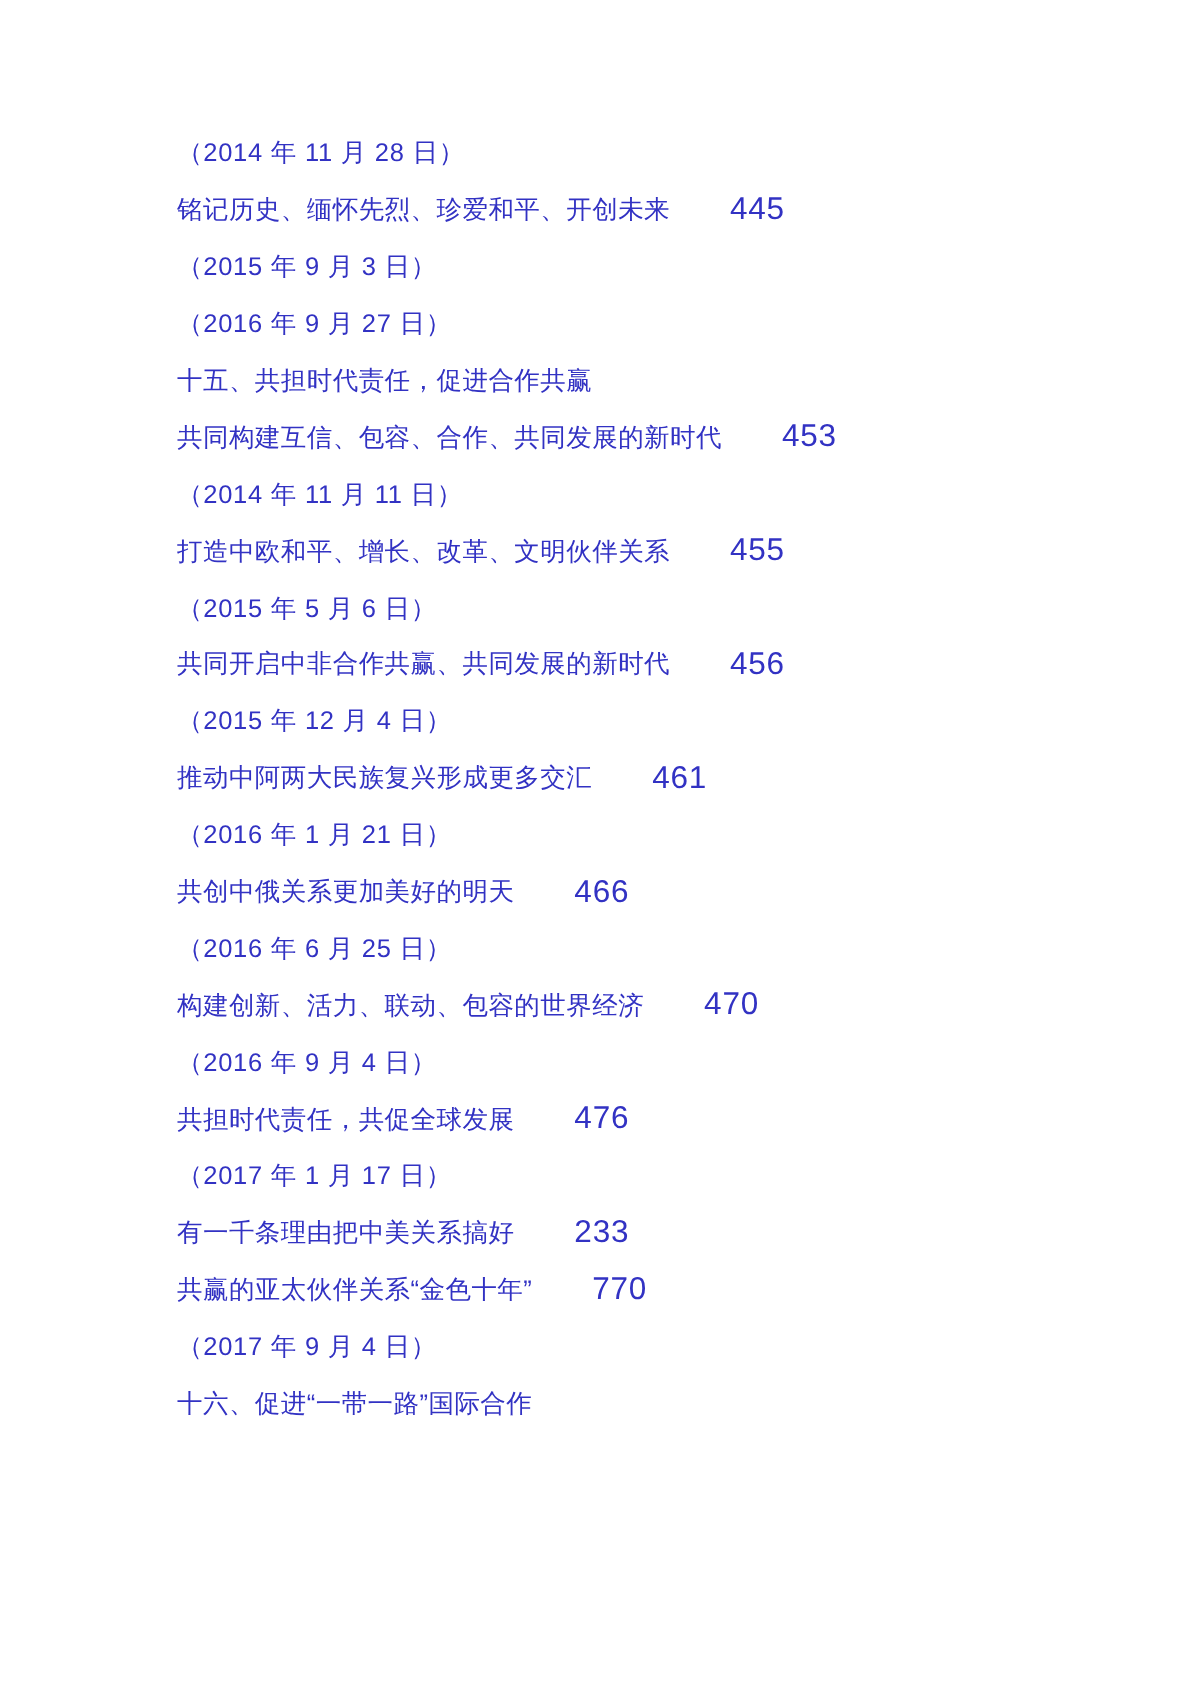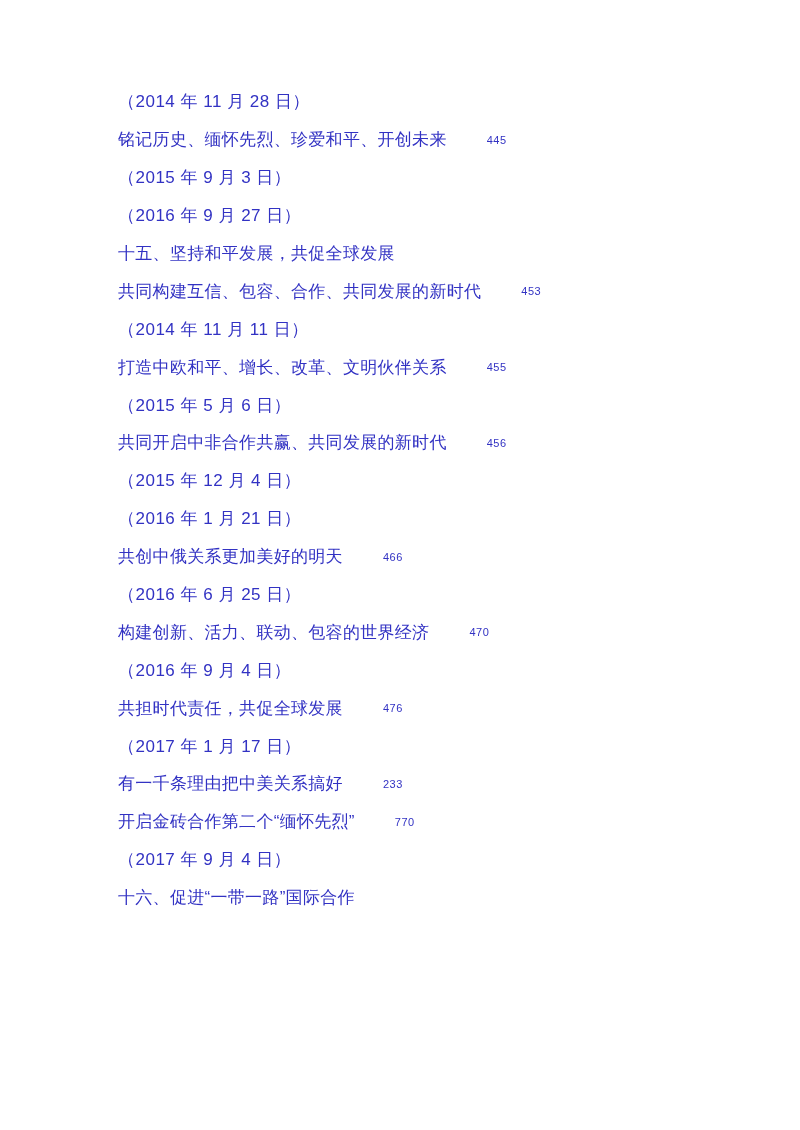--- a/index.html
+++ b/index.html
@@ -36,7 +36,7 @@
   .line .pagenum {
     display: inline-block;
     margin-left: 40px;
-    font-size: 11px;
+    font-size: 21px;
     letter-spacing: 0.5px;
     text-align: center;
   }

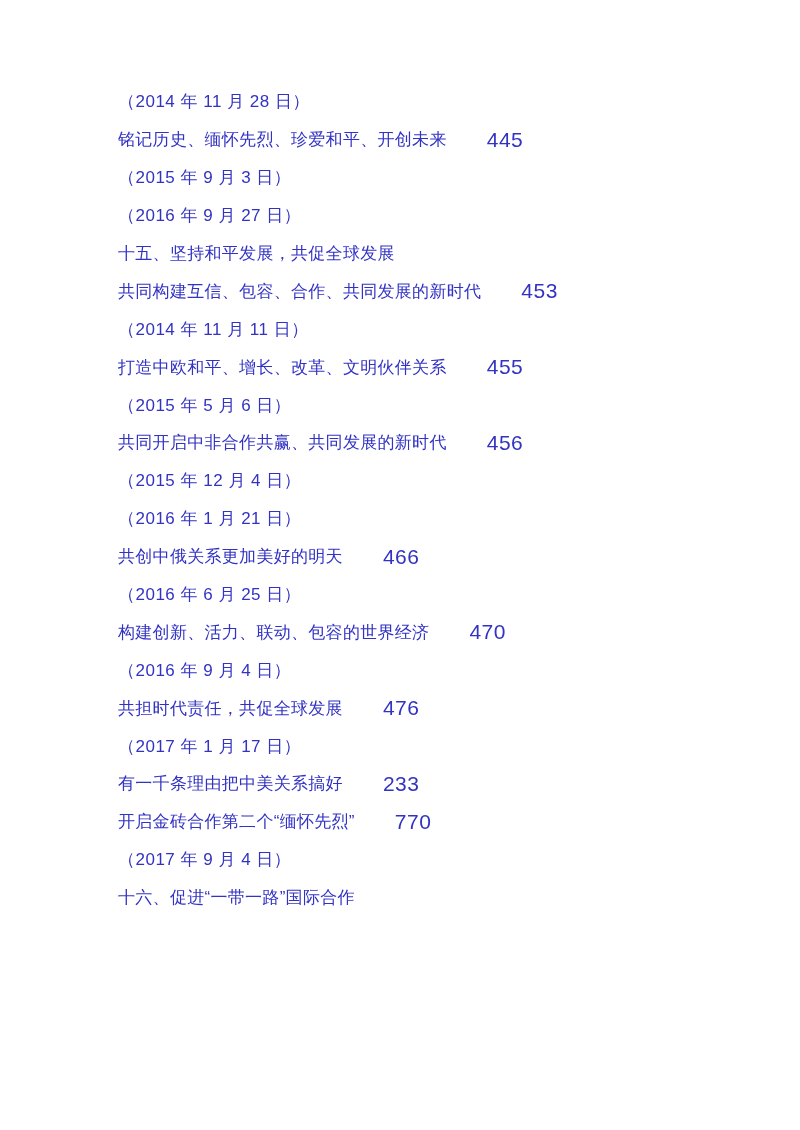--- a/index.html
+++ b/index.html
@@ -63,7 +63,7 @@
         <span class="txt">（2016 年 9 月 27 日）</span>
       </div>
       <div class="line section">
-        <span class="txt">十五、坚持和平发展，共促全球发展</span>
+        <span class="txt">十五、共担时代责任，促进合作共赢</span>
       </div>
       <div class="line entry">
         <span class="txt">共同构建互信、包容、合作、共同发展的新时代</span>

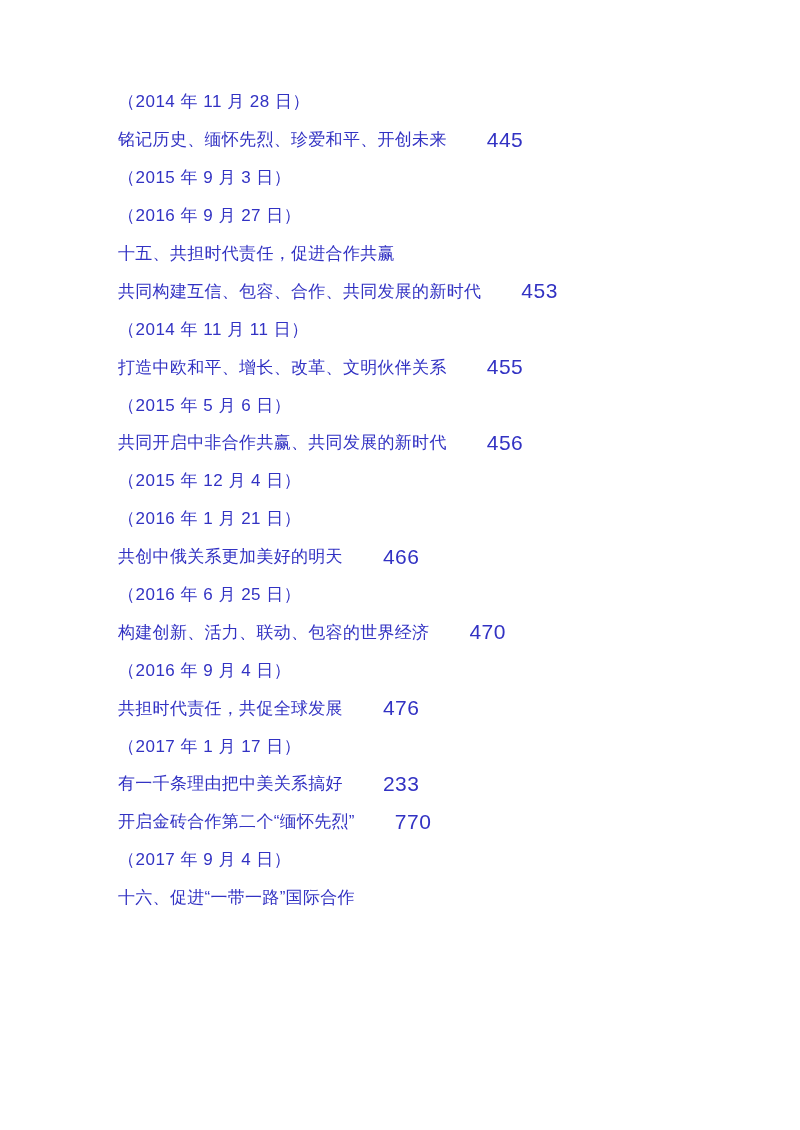--- a/index.html
+++ b/index.html
@@ -86,6 +86,10 @@
       <div class="line date">
         <span class="txt">（2015 年 12 月 4 日）</span>
       </div>
+      <div class="line entry">
+        <span class="txt">推动中阿两大民族复兴形成更多交汇</span>
+        <span class="pagenum">461</span>
+      </div>
       <div class="line date">
         <span class="txt">（2016 年 1 月 21 日）</span>
       </div>

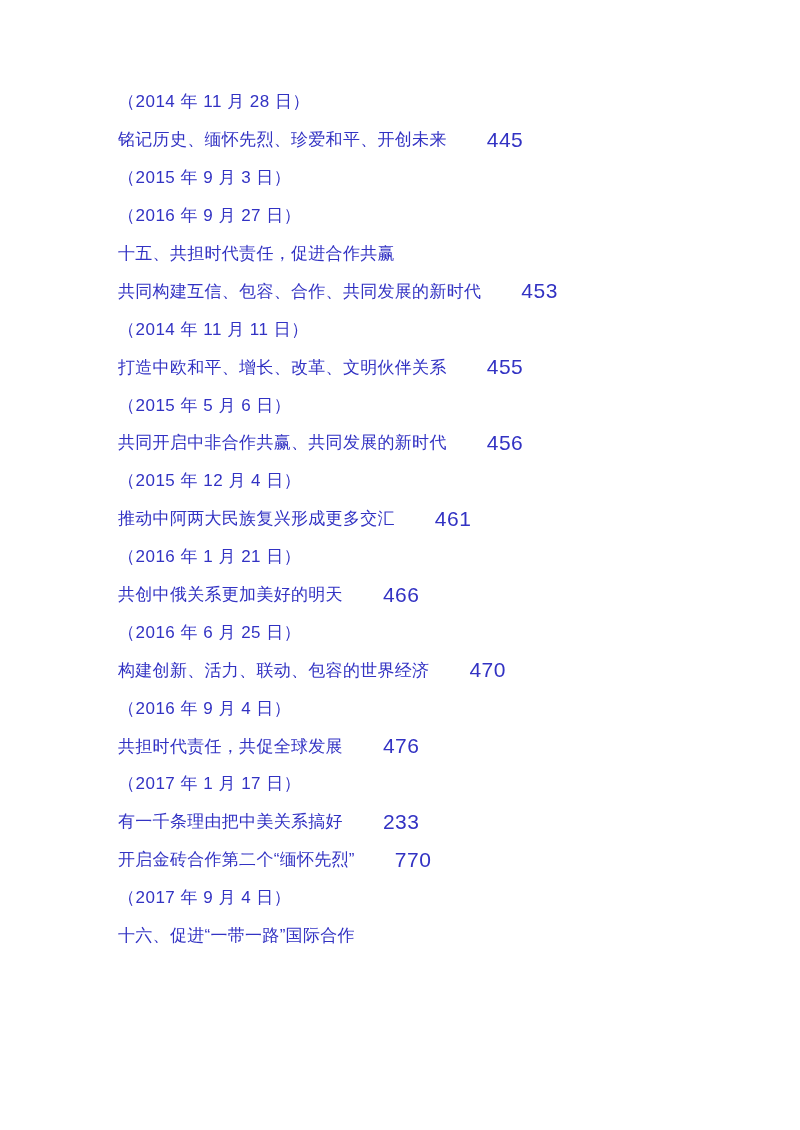--- a/index.html
+++ b/index.html
@@ -119,7 +119,7 @@
         <span class="pagenum">233</span>
       </div>
       <div class="line entry">
-        <span class="txt">开启金砖合作第二个“缅怀先烈”</span>
+        <span class="txt">共赢的亚太伙伴关系“金色十年”</span>
         <span class="pagenum">770</span>
       </div>
       <div class="line date">

